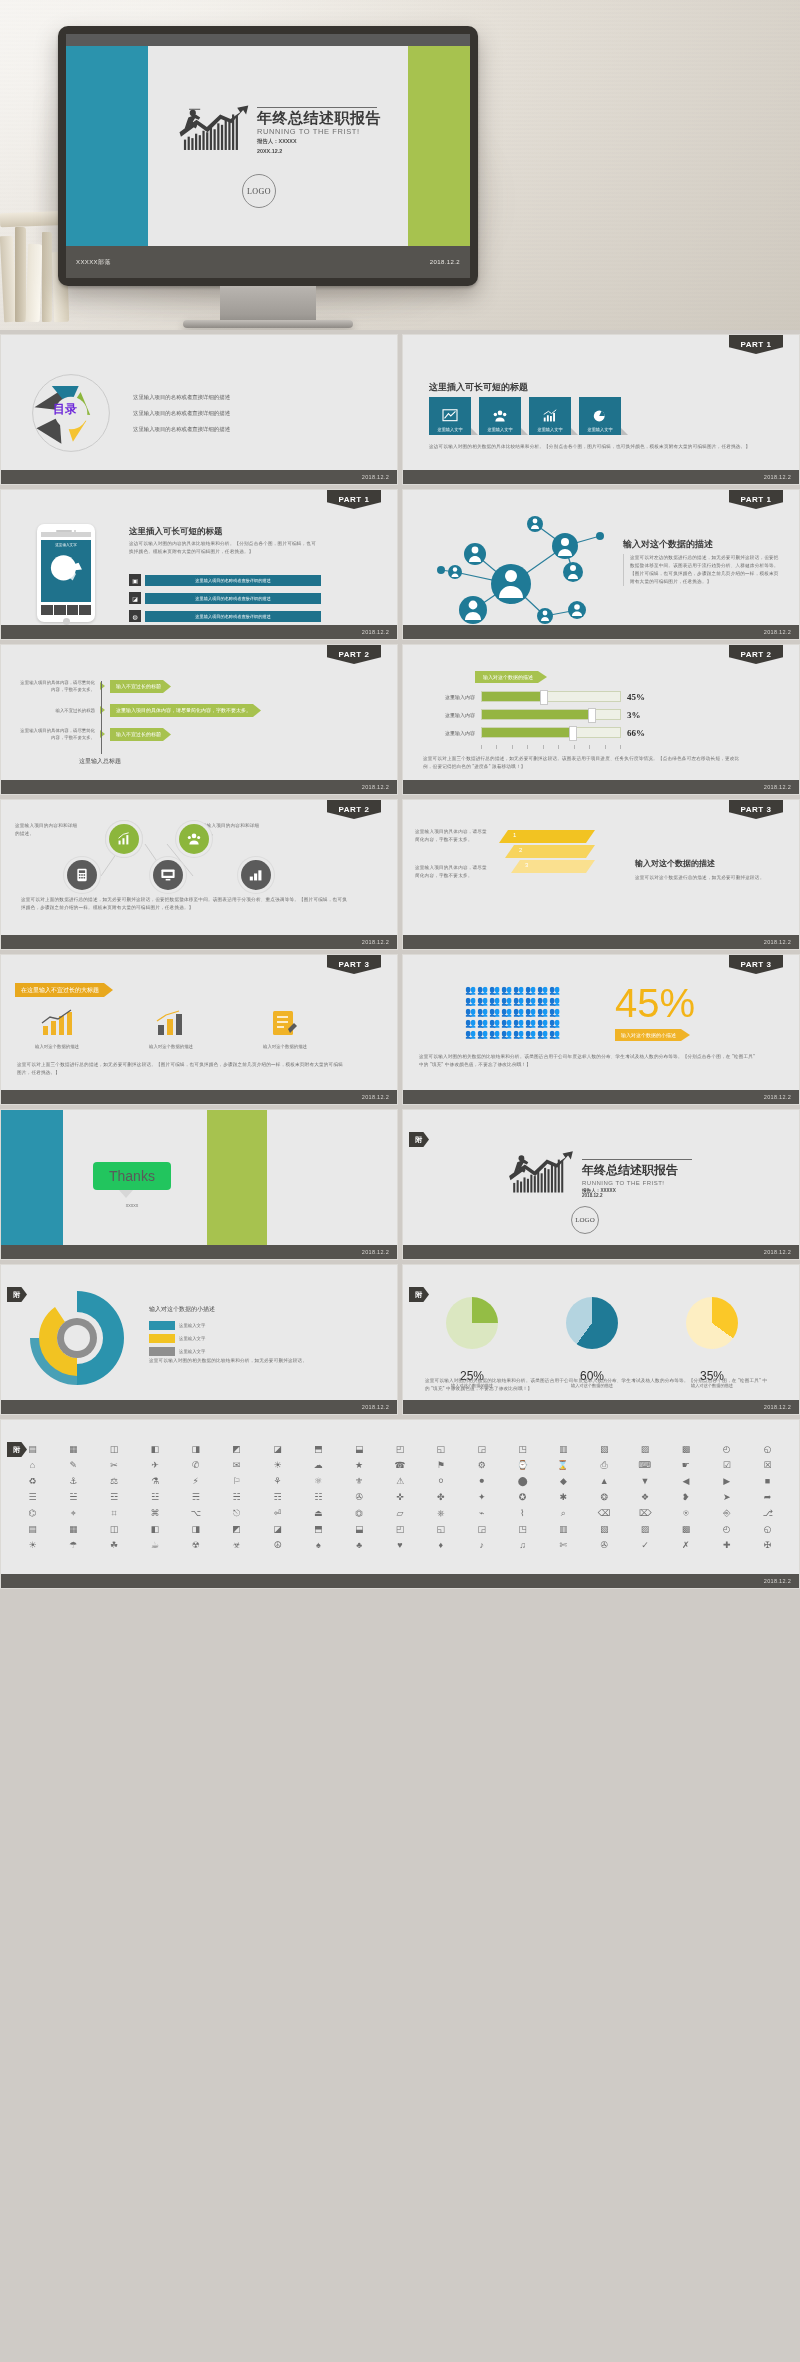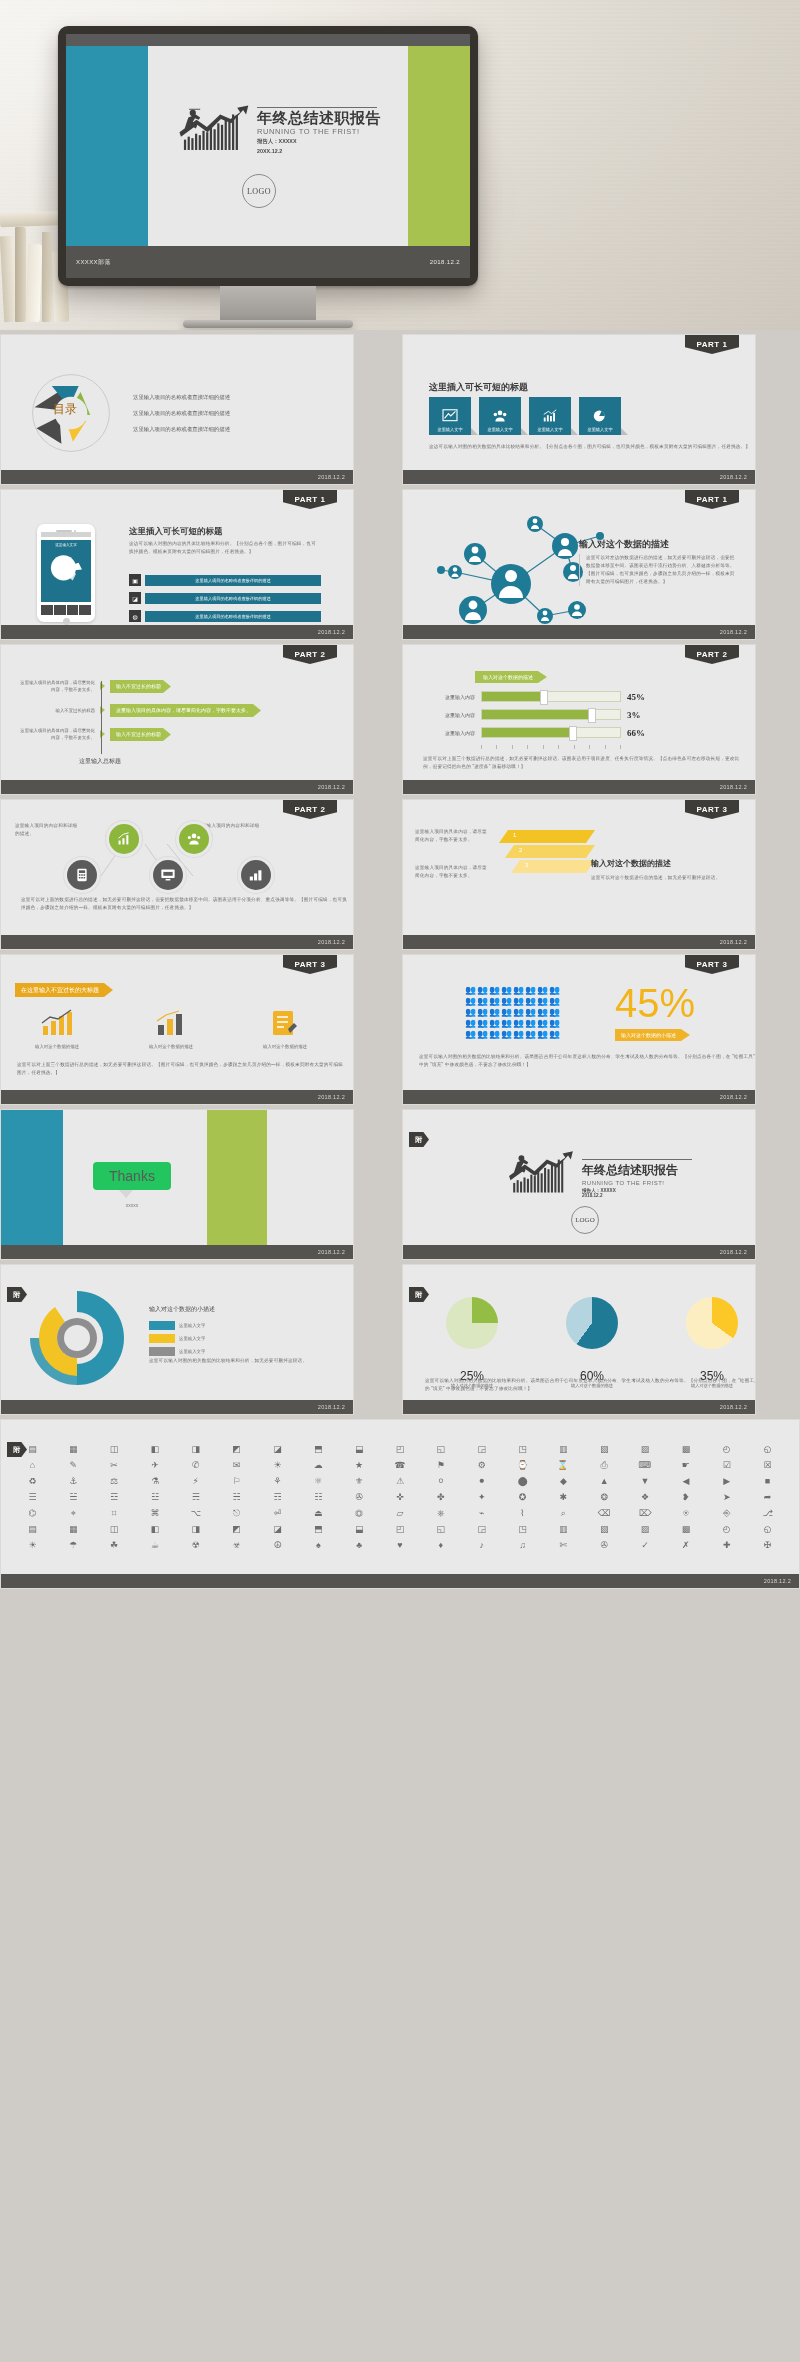--- a/index.html
+++ b/index.html
@@ -70,7 +70,7 @@
   
   .grid { display:grid; grid-template-columns: 1fr 1fr; gap:4px 4px; padding:4px 0 0 0; background:#cfcbc6;}
   .slide {
-    position:relative; width:354px; height:151px; background:#e9e9e9; overflow:hidden;
+    position:relative; width:398px; height:151px; background:#e9e9e9; overflow:hidden;
     border:1px solid #dcdad6;
   }
   .slide.full { grid-column: 1 / -1; width:800px; }

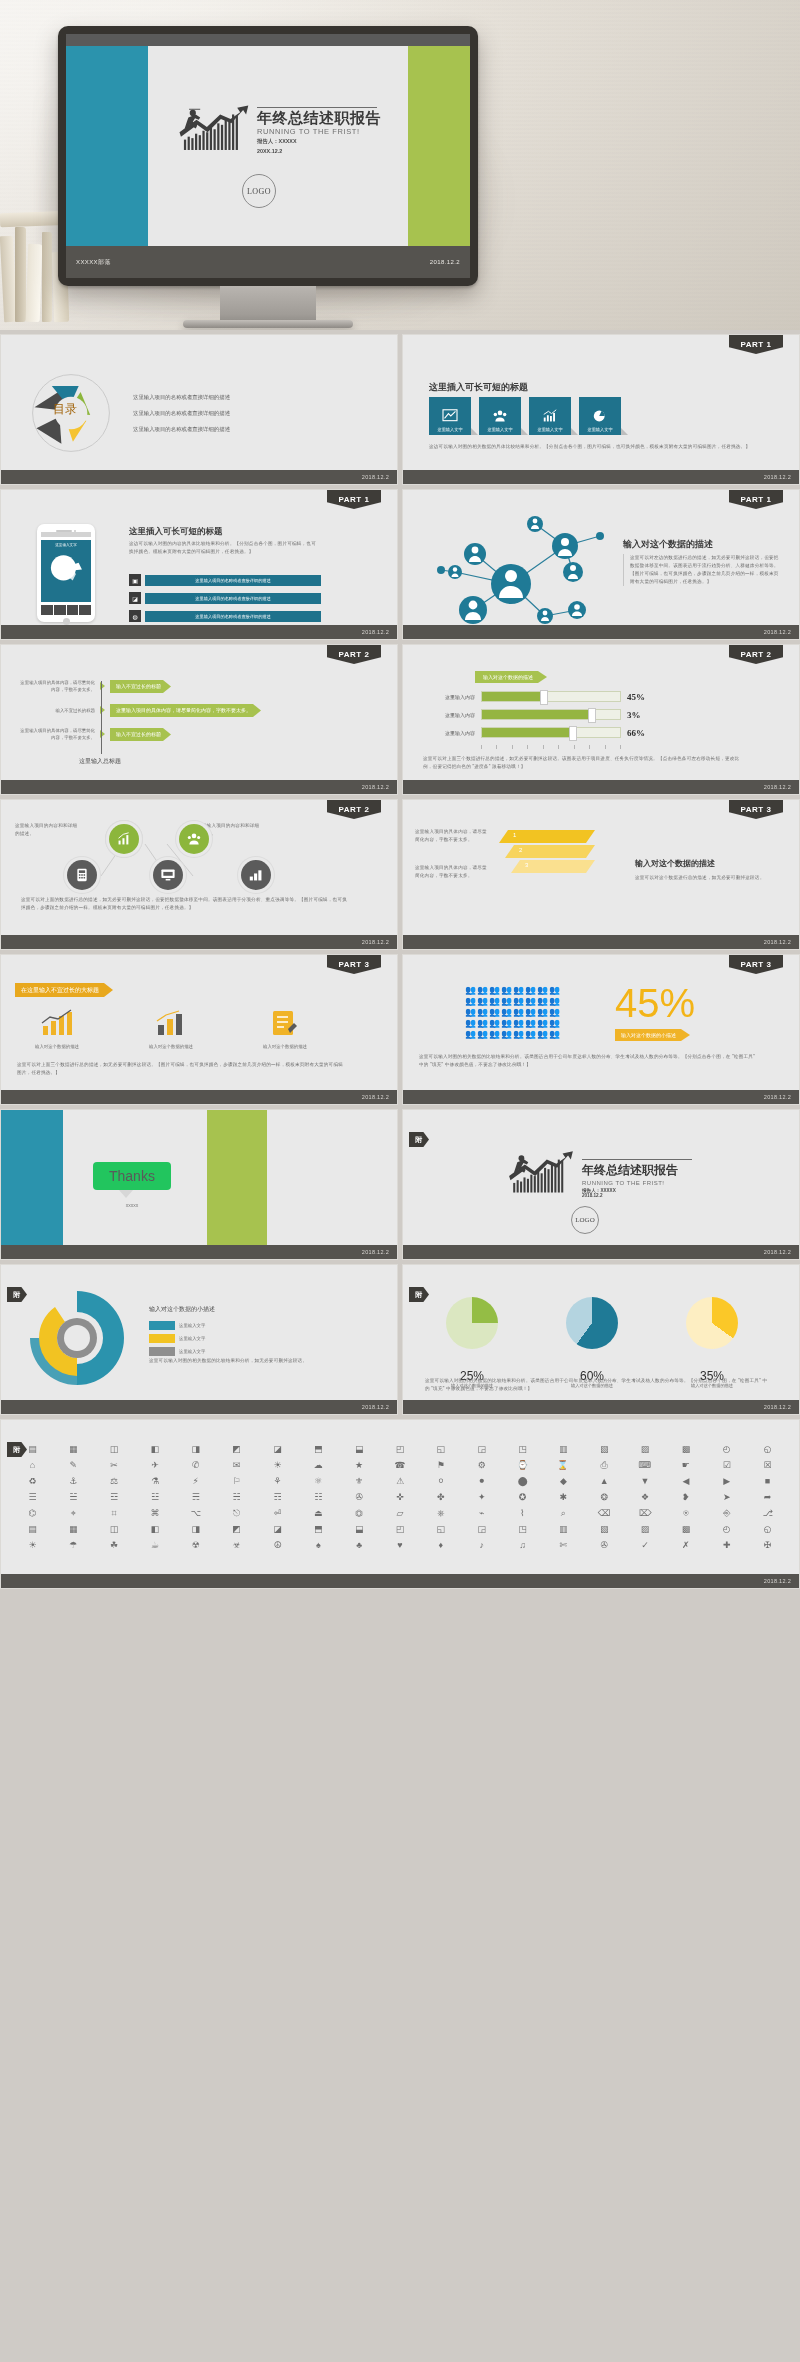--- a/index.html
+++ b/index.html
@@ -258,7 +258,7 @@
           <div class="toc-line">这里输入项目的名称或者直接详细的描述</div>
         </div>
       </div>
-      <div style="position:absolute;left:52px;top:66px;font-size:12px;font-weight:normal;color:#a16207;">目录</div>
+      <div style="position:absolute;left:52px;top:66px;font-size:12px;font-weight:bold;color:#6d28d9;">目录</div>
       <div class="sfoot">
         <span>2018.12.2</span>
       </div>

